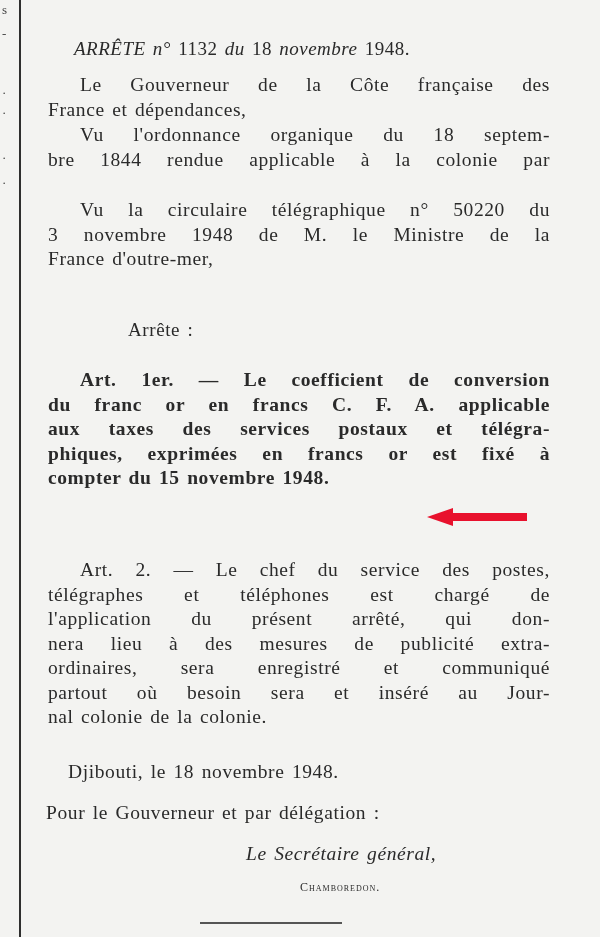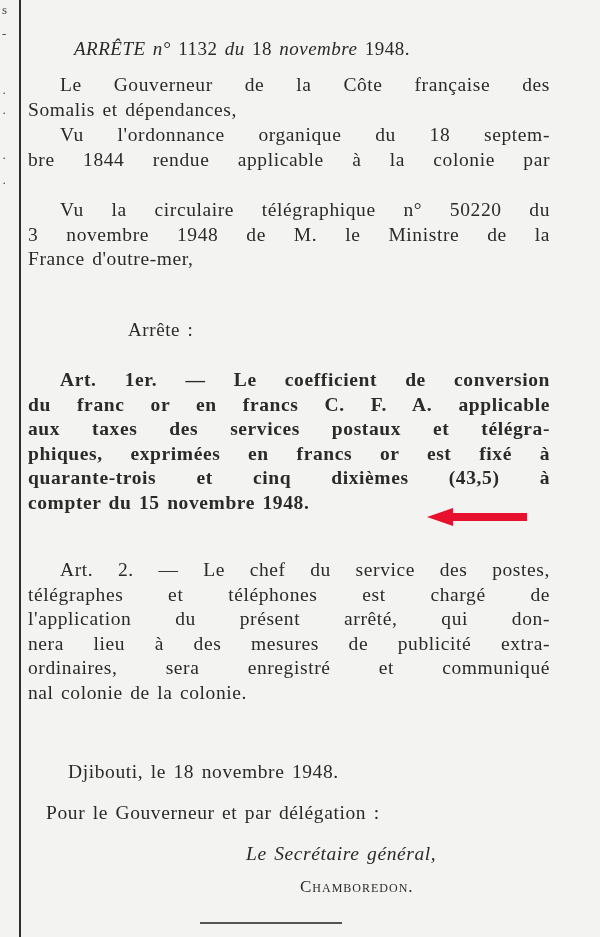--- a/index.html
+++ b/index.html
@@ -35,7 +35,7 @@
   }
   .title i { font-style: italic; margin-top: 31px; }
   .para { position: absolute; left: 0; width: 522px; text-align: justify; }
-  .line { display: block; white-space: nowrap; }
+  .line { display: block; white-space: nowrap; margin-left: 20px; }
   .just { text-align-last: justify; display: block; }
   .ind { padding-left: 32px; }
   .arrete-label { position: absolute; top: 318px; left: 100px; font-size: 19px; }

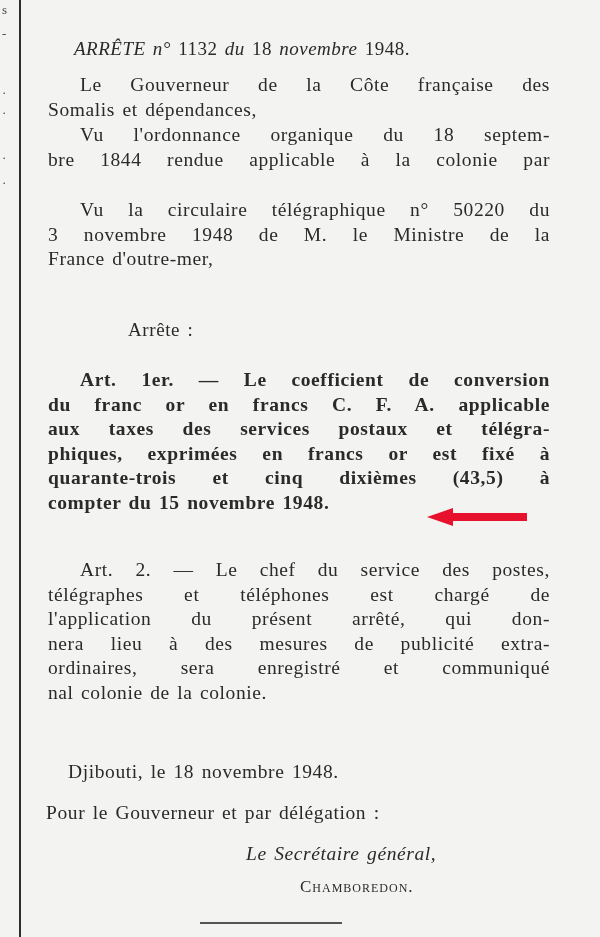--- a/index.html
+++ b/index.html
@@ -76,7 +76,7 @@
 
   <div class="para" style="top:73px;">
     <span class="line just ind">Le Gouverneur de la Côte française des</span>
-    <span class="line">Somalis et dépendances,</span>
+    <span class="line">France et dépendances,</span>
   </div>
 
   <div class="para" style="top:123px;">

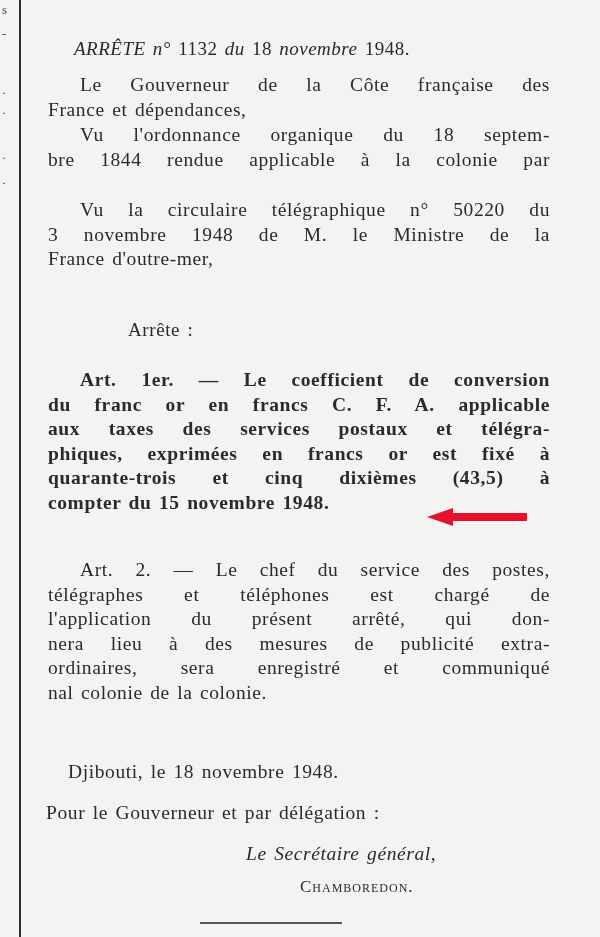--- a/index.html
+++ b/index.html
@@ -97,7 +97,6 @@
     <span class="line just">du franc or en francs C. F. A. applicable</span>
     <span class="line just">aux taxes des services postaux et télégra-</span>
     <span class="line just">phiques, exprimées en francs or est fixé à</span>
-    <span class="line just">quarante-trois et cinq dixièmes (43,5) à</span>
     <span class="line">compter du 15 novembre 1948.</span>
   </div>
 

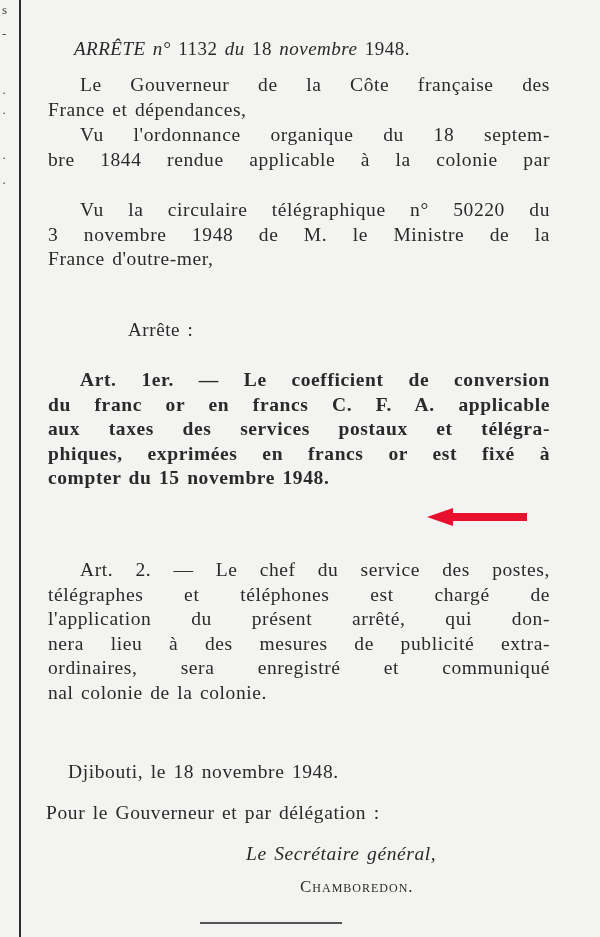--- a/index.html
+++ b/index.html
@@ -106,6 +106,7 @@
     <span class="line just">l'application du présent arrêté, qui don-</span>
     <span class="line just">nera lieu à des mesures de publicité extra-</span>
     <span class="line just">ordinaires, sera enregistré et communiqué</span>
+    <span class="line just">partout où besoin sera et inséré au Jour-</span>
     <span class="line">nal colonie de la colonie.</span>
   </div>
 

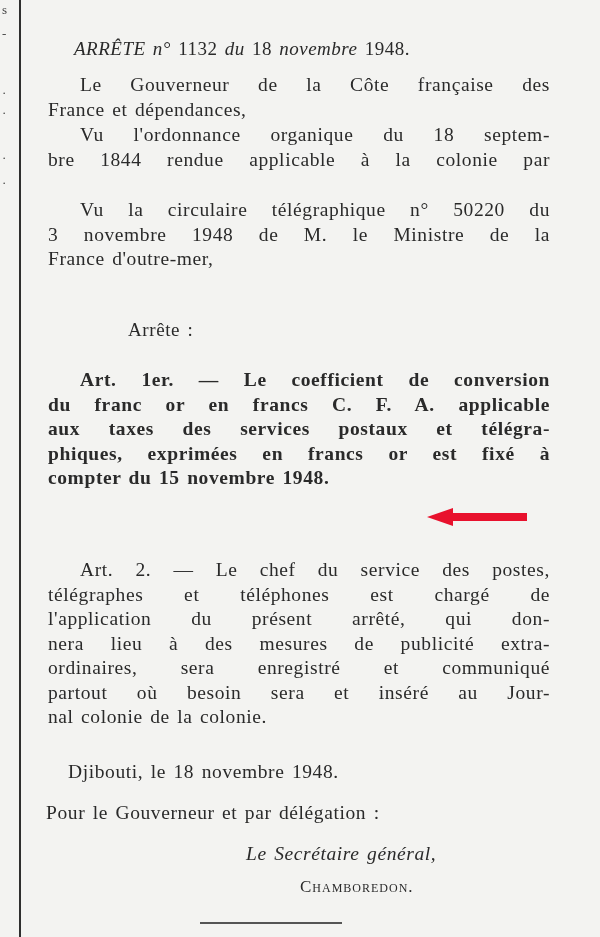--- a/index.html
+++ b/index.html
@@ -45,7 +45,7 @@
   .djib { position: absolute; top: 760px; left: 18px; margin-left: 22px; }
   .pour { position: absolute; top: 801px; left: 18px; }
   .sec { position: absolute; top: 842px; left: 218px; font-style: italic; }
-  .name { position: absolute; top: 875px; left: 272px; font-variant: small-caps; font-size: 17px; letter-spacing: 1px; }
+  .name { position: absolute; top: 875px; left: 272px; font-variant: small-caps; font-size: 12px; letter-spacing: 1px; }
   .end-rule {
     position: absolute; left: 200px; top: 922px; width: 142px; height: 2px; background: #555;
   }

